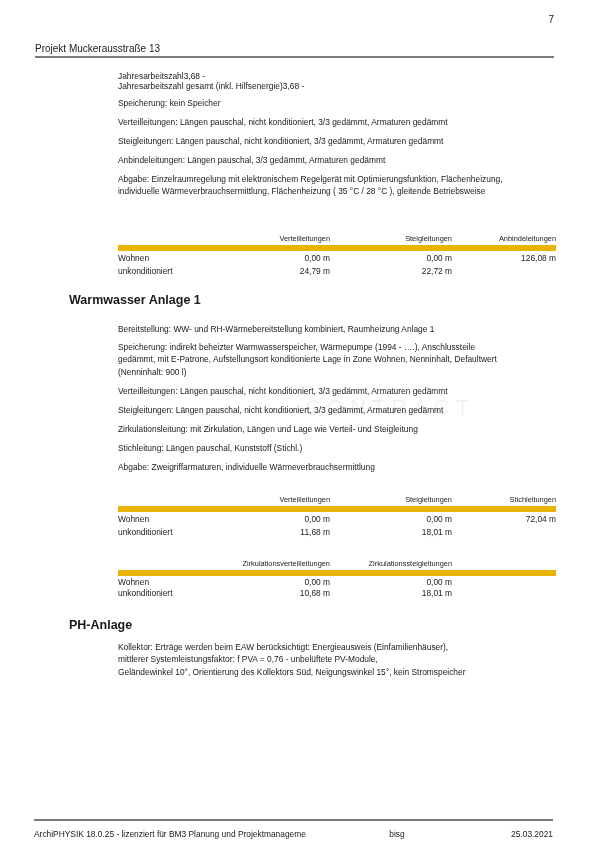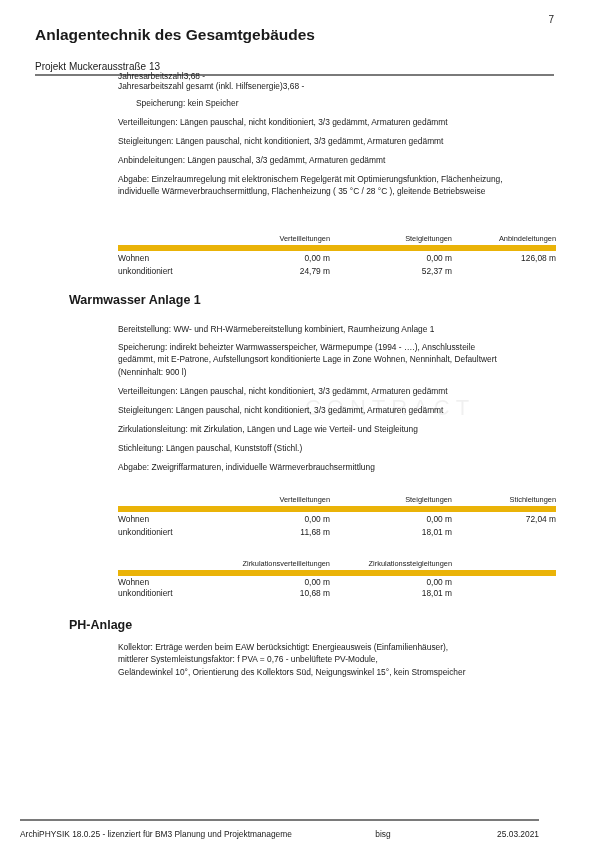--- a/index.html
+++ b/index.html
@@ -41,7 +41,6 @@
 <div class="page-number">7</div>
 
 <div class="header">
-  <div class="title">Anlagentechnik des Gesamtgebäudes</div>
   <div class="subtitle">Projekt Muckerausstraße 13</div>
   <div class="rule"></div>
 </div>

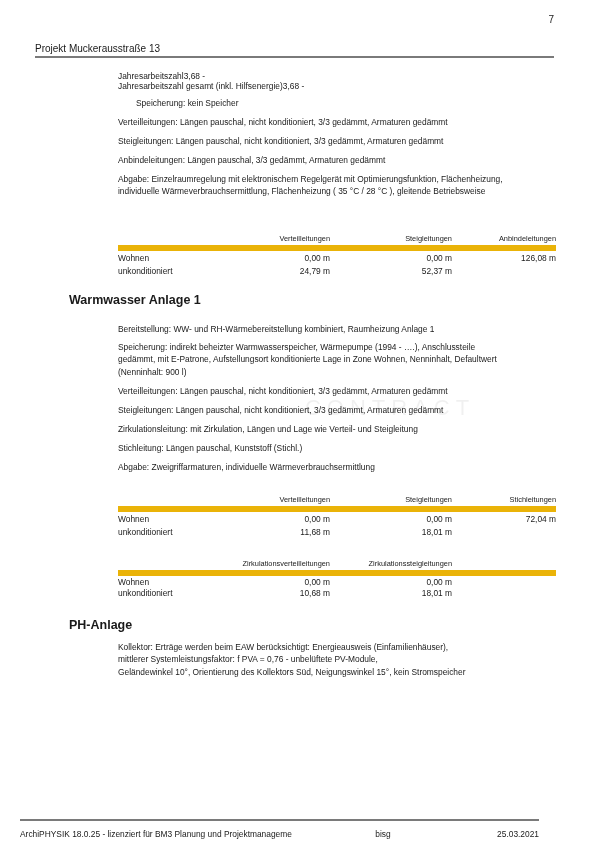--- a/index.html
+++ b/index.html
@@ -56,7 +56,7 @@
   </div>
 </div>
 
-<div class="text" style="top:97px;margin-left:18px;">Speicherung: kein Speicher</div>
+<div class="text" style="top:97px;">Speicherung: kein Speicher</div>
 <div class="text" style="top:116px;">Verteilleitungen: Längen pauschal, nicht konditioniert, 3/3 gedämmt, Armaturen gedämmt</div>
 <div class="text" style="top:135px;">Steigleitungen: Längen pauschal, nicht konditioniert, 3/3 gedämmt, Armaturen gedämmt</div>
 <div class="text" style="top:154px;">Anbindeleitungen: Längen pauschal, 3/3 gedämmt, Armaturen gedämmt</div>

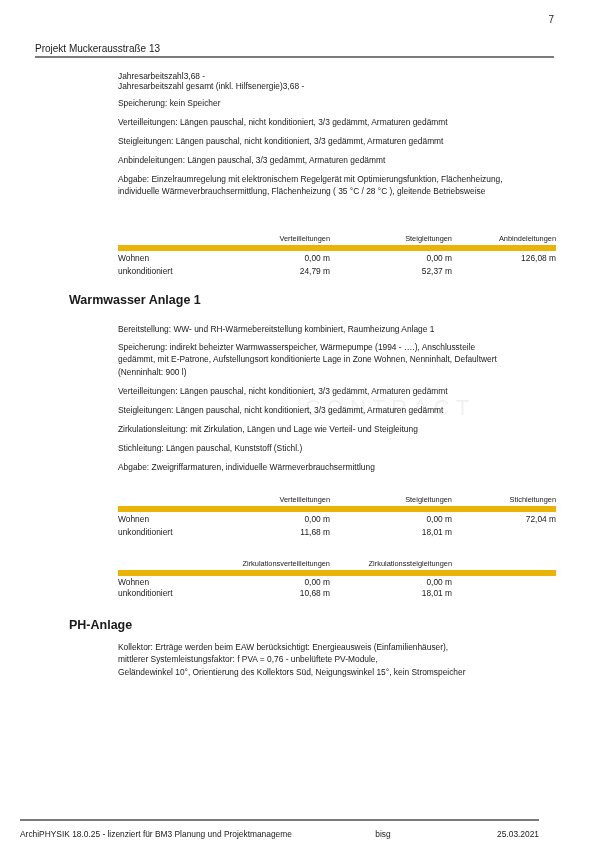--- a/index.html
+++ b/index.html
@@ -81,7 +81,7 @@
     <tr>
       <td>unkonditioniert</td>
       <td>24,79 m</td>
-      <td>52,37 m</td>
+      <td>22,72 m</td>
       <td></td>
     </tr>
   </tbody>

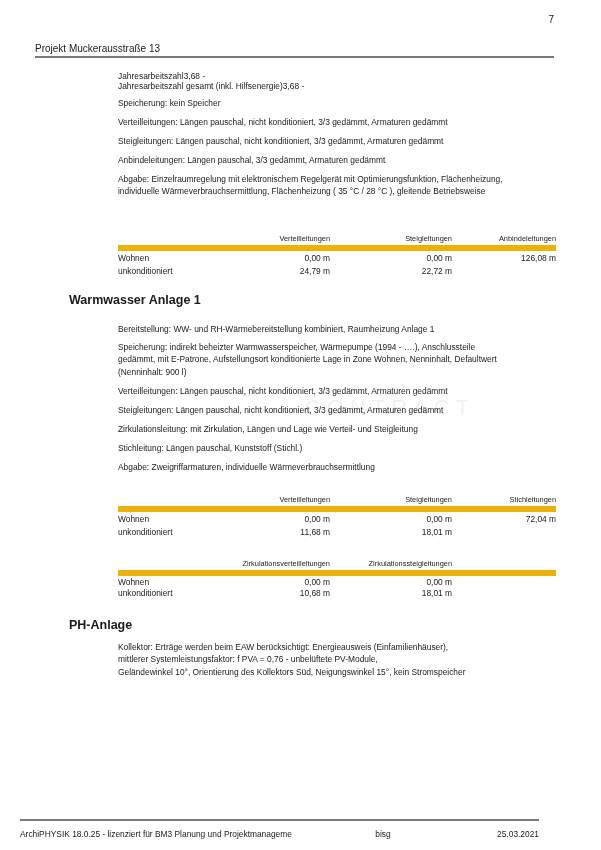--- a/index.html
+++ b/index.html
@@ -25,7 +25,7 @@
     table.len td:first-child { text-align: left; }
     table.len.tight td { height: 11px; }
 
-    .footer { position: absolute; left: 20px; top: 819px; width: 519px; }
+    .footer { position: absolute; left: 34px; top: 819px; width: 519px; }
     .footer .rule { height: 2px; background: #7a7a7a; }
     .footer .line { display: flex; font-size: 8.4px; margin-top: 8px; }
     .footer .app { width: 303px; overflow: hidden; white-space: nowrap; }

